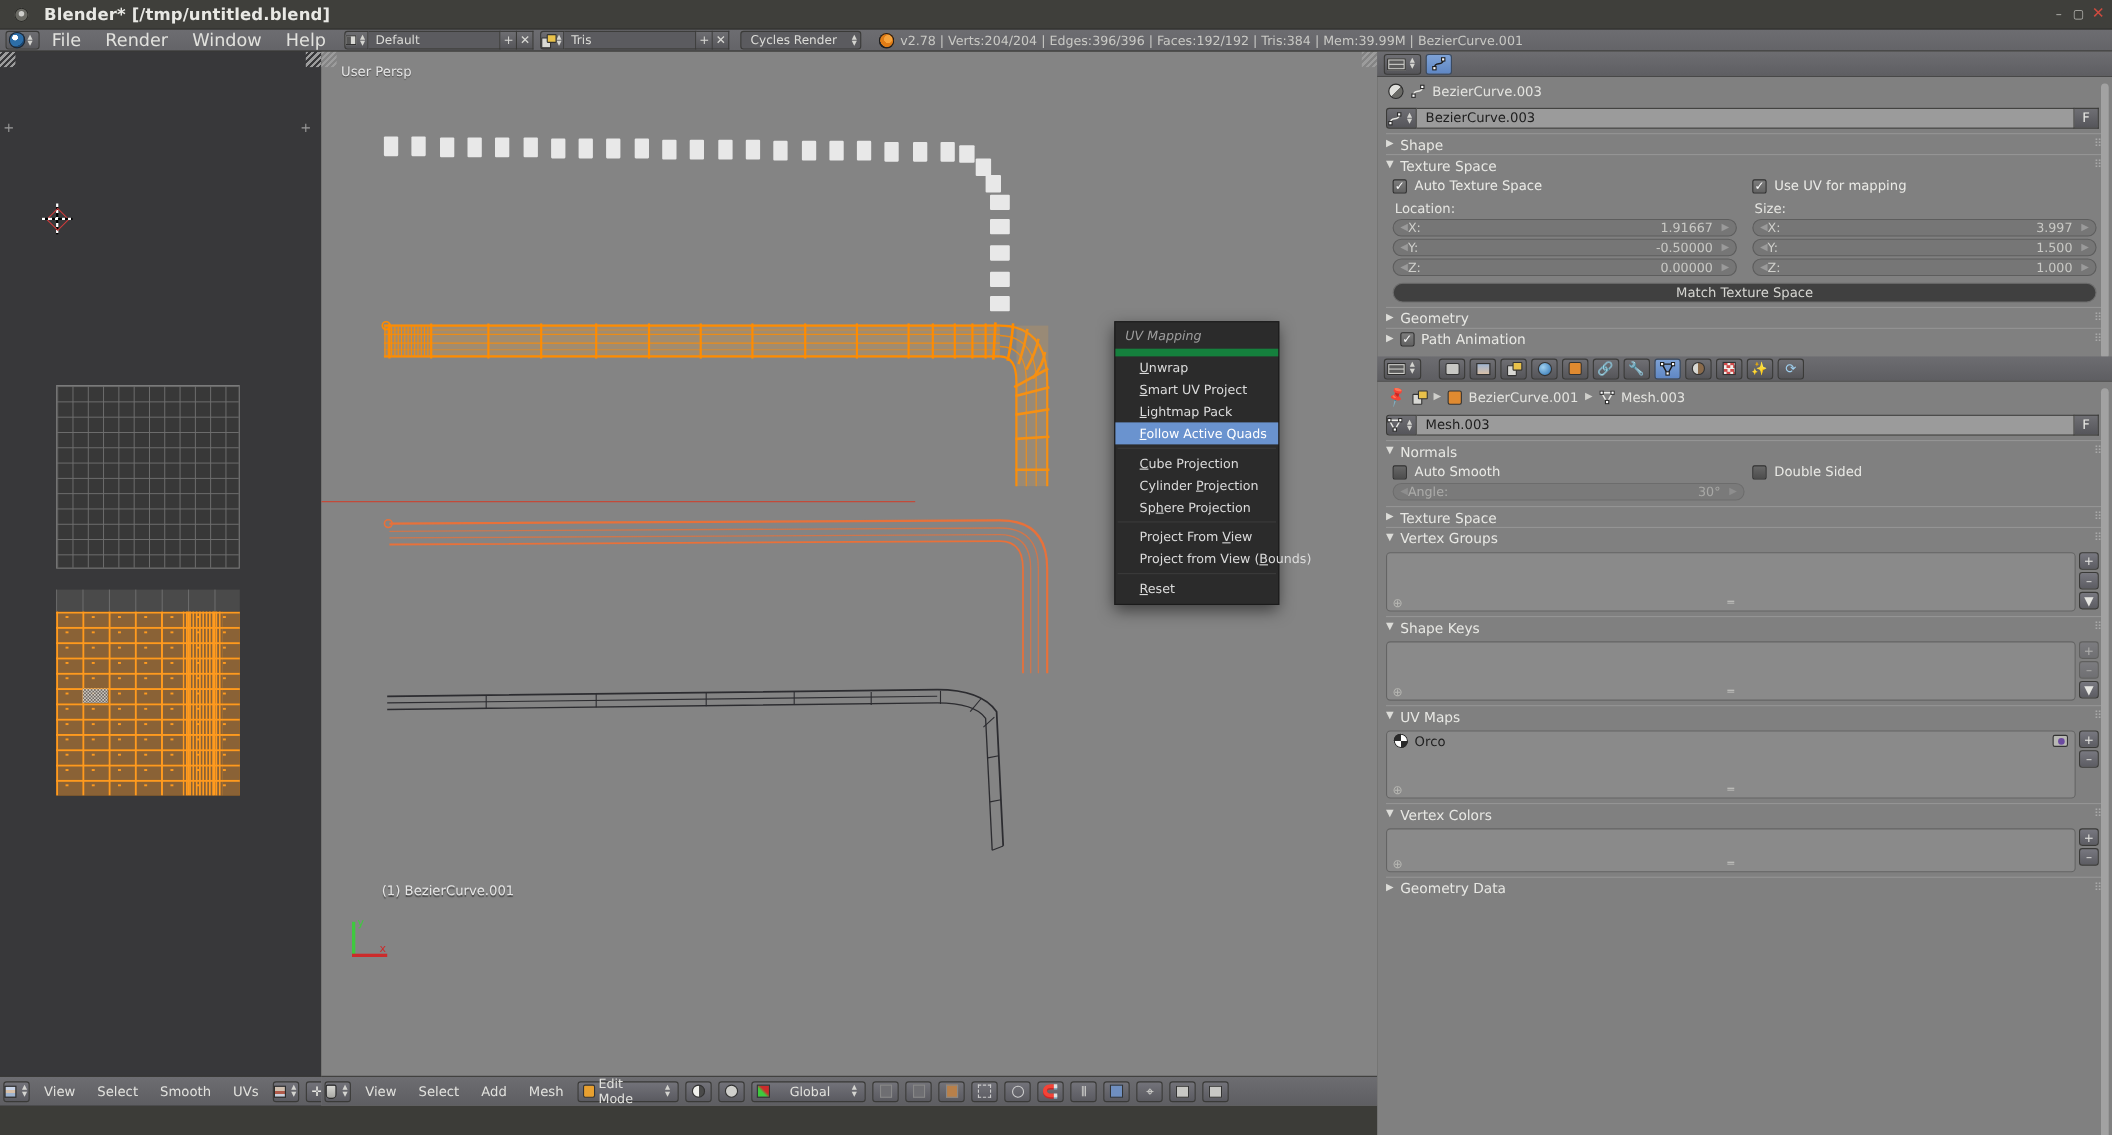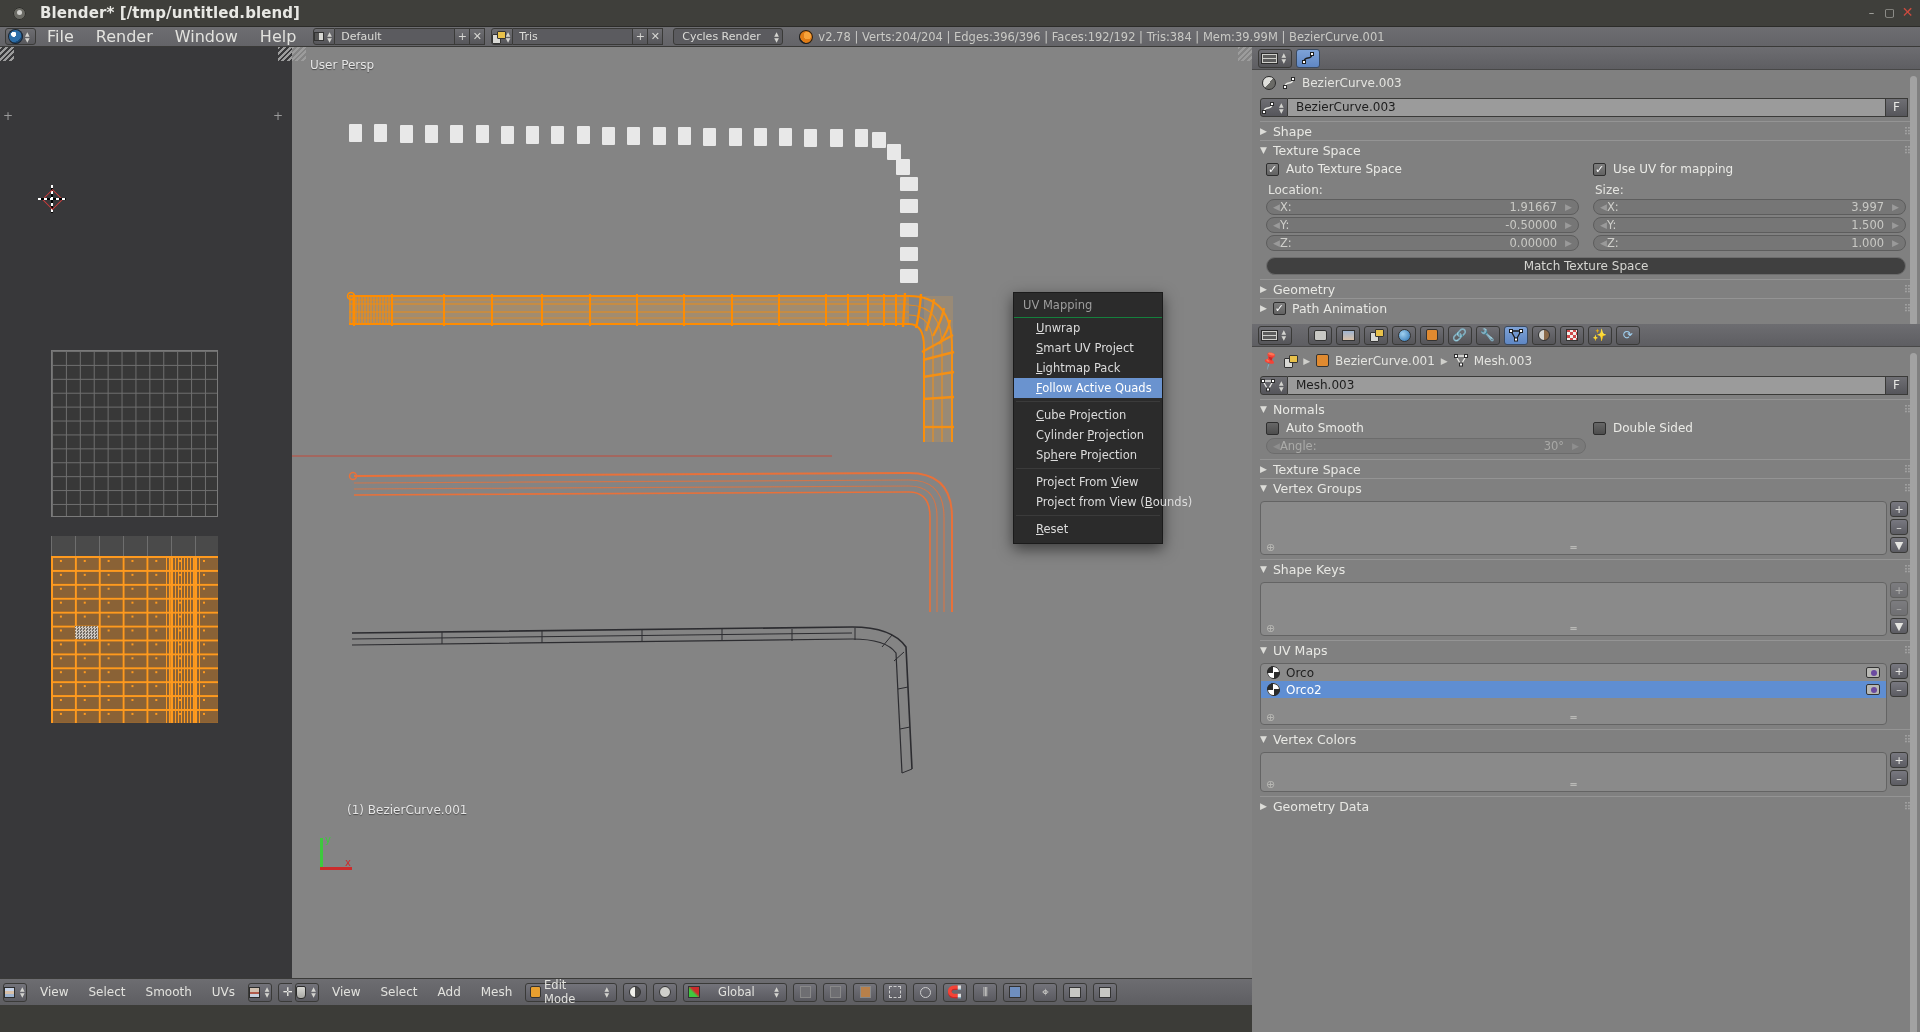--- a/index.html
+++ b/index.html
@@ -247,7 +247,8 @@
   }
   .ctx-title{
     color:#9e9e9e; font-size:11.5px; padding:5px 9px 5px 9px;
-    border-bottom:1px solid #15803d;
+    border-bottom:7px solid #15803d;
+    font-style:italic;
   }
   .ctx-item{
     color:#dcdcdc; font-size:11.5px; padding:3px 9px 3px 22px; line-height:14px;

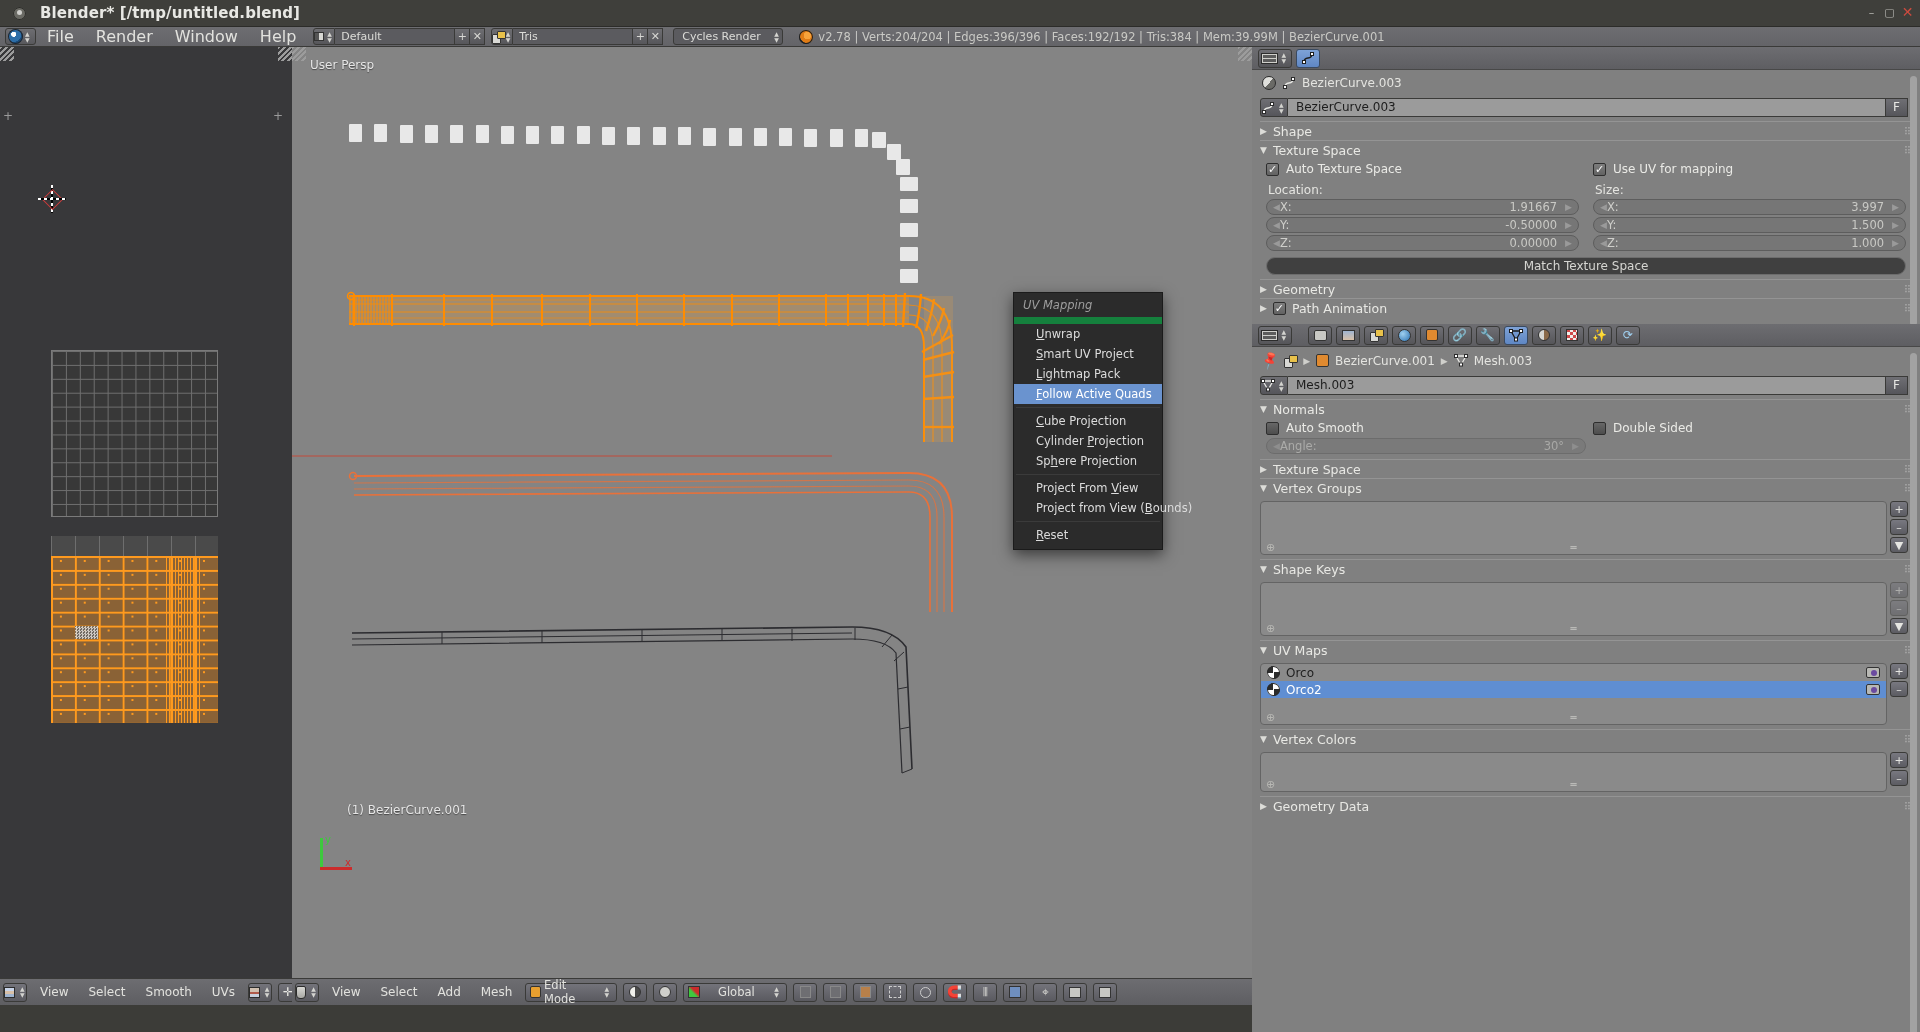--- a/index.html
+++ b/index.html
@@ -1062,11 +1062,6 @@
                 <span>Orco</span>
                 <span class="cam-icon" style="margin-left: auto; margin-right: 6px;"></span>
               </div>
-              <div class="list-row sel">
-                <span class="uv-icon-ball"></span>
-                <span>Orco2</span>
-                <span class="cam-icon" style="margin-left: auto; margin-right: 6px;"></span>
-              </div>
             </div>
           <div class="list-foot">
             <span class="plus">⊕</span>

